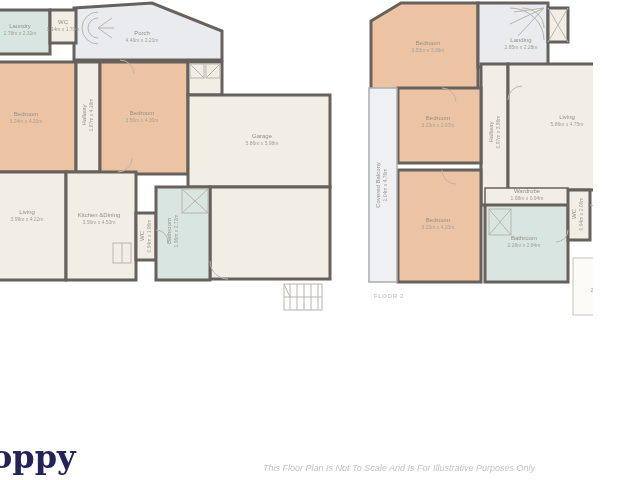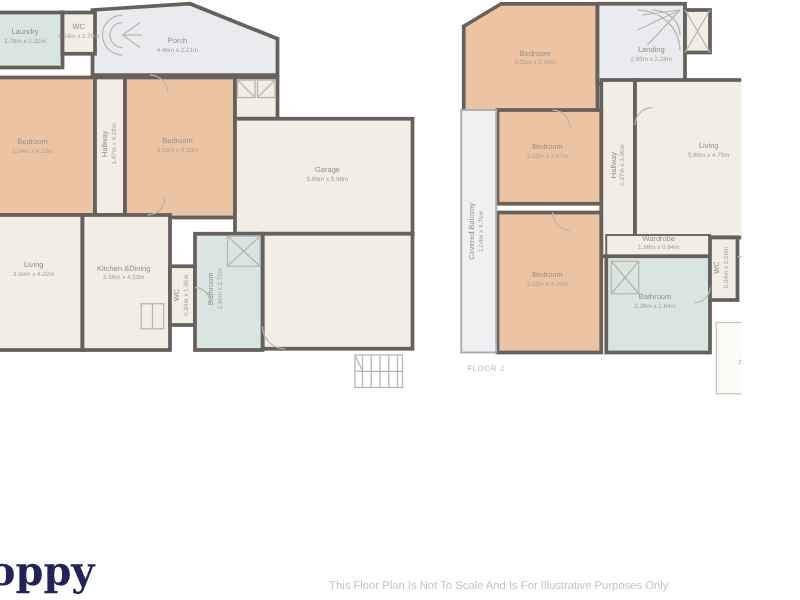--- a/index.html
+++ b/index.html
@@ -16,7 +16,7 @@
   .logo{position:absolute;left:-9px;top:438px;font-family:"DejaVu Serif",serif;
         font-weight:700;font-size:32px;color:#232357;}
   .disclaimer{position:absolute;left:399px;top:463px;transform:translateX(-50%);
-              font-size:9px;color:#c3c3c3;white-space:nowrap;}
+              font-size:9px;color:#c3c3c3;white-space:nowrap;font-style:italic;}
 </style>
 </head>
 <body>

